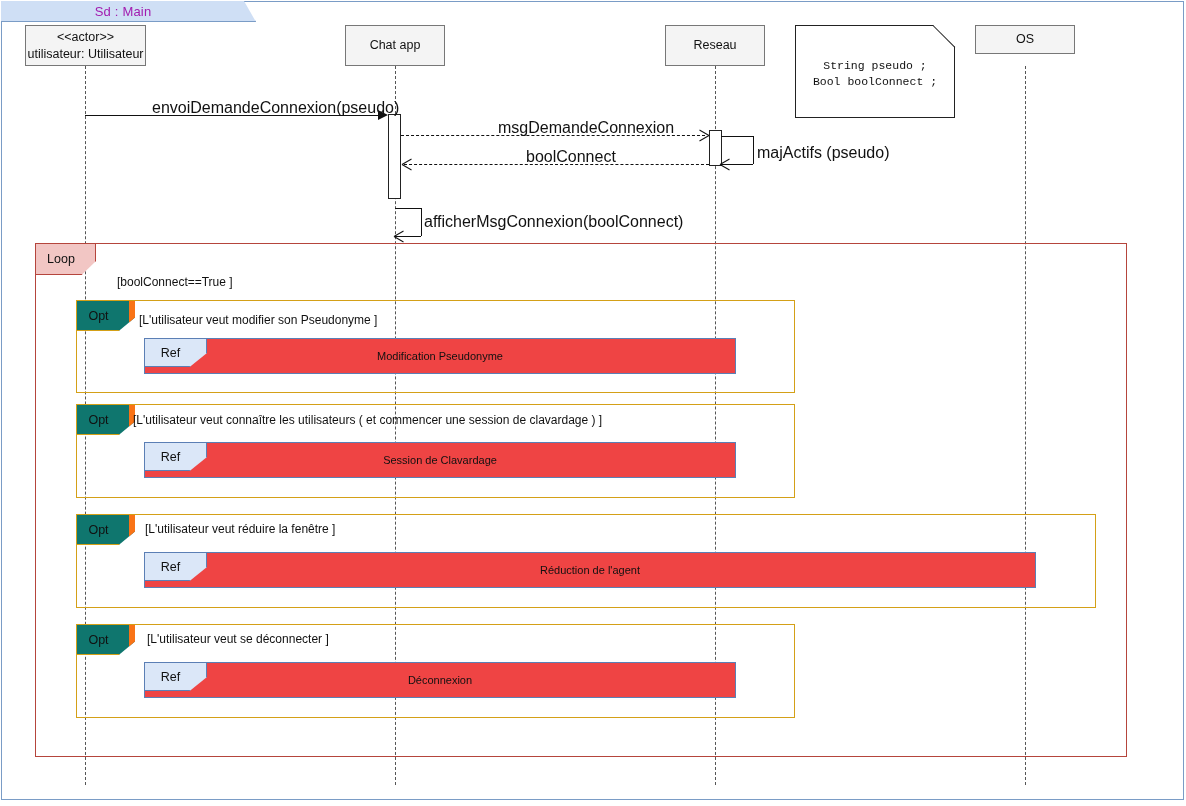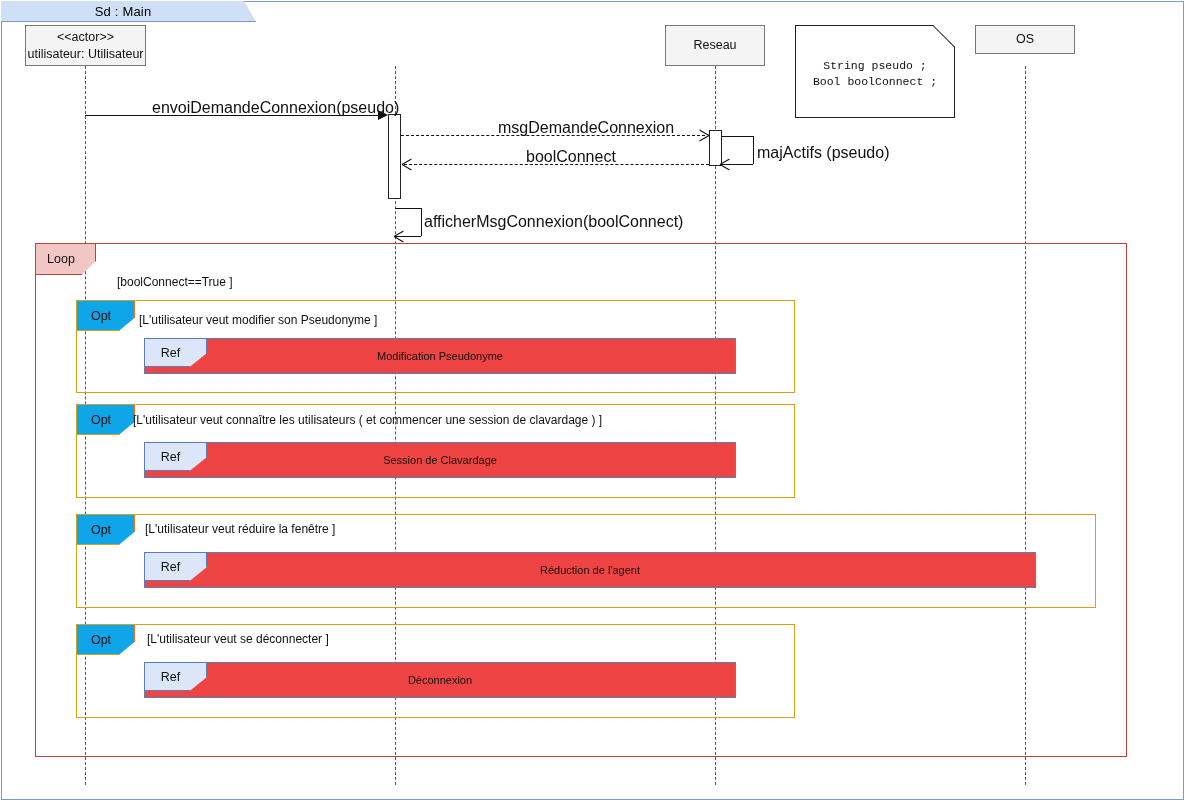--- a/index.html
+++ b/index.html
@@ -46,7 +46,7 @@
   }
   .sd-tab-label {
     font-size: 13px;
-    color: #000000;
+    color: #a21caf;
     padding-right: 10px;
     letter-spacing: .2px;
   }

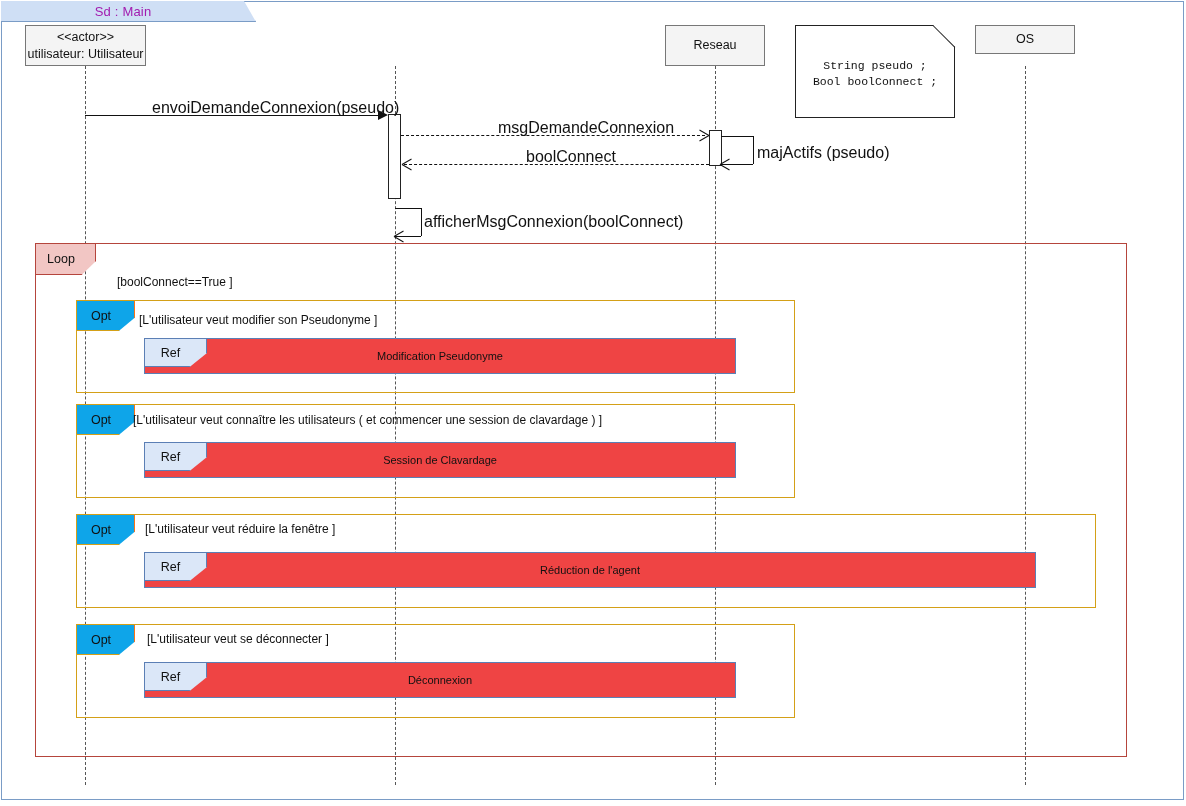--- a/index.html
+++ b/index.html
@@ -229,6 +229,9 @@
   </div>
   <div class="lifeline-line" style="left:85px; top:66px; height:719px;"></div>
 
+  <div class="lifeline-head" style="left:345px; top:25px; width:100px; height:41px;">
+    <span>Chat app</span>
+  </div>
   <div class="lifeline-line" style="left:395px; top:66px; height:719px;"></div>
 
   <div class="lifeline-head" style="left:665px; top:25px; width:100px; height:41px;">

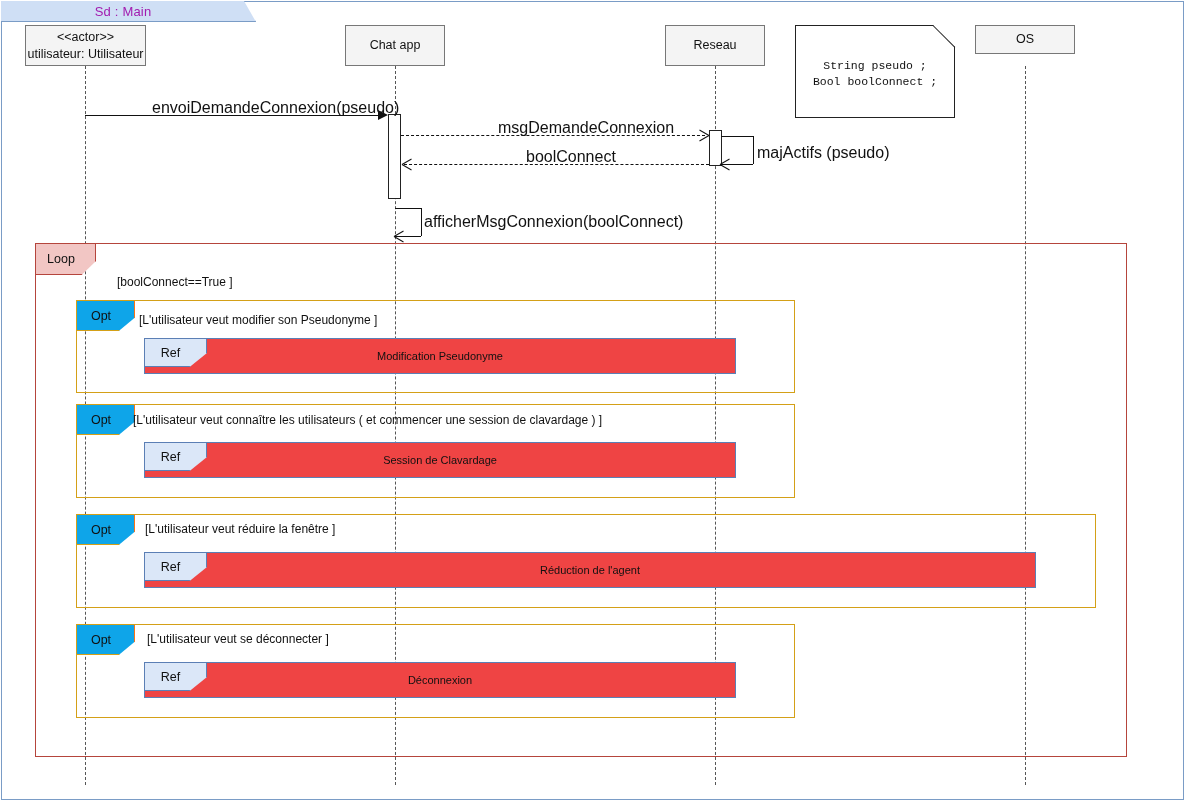--- a/index.html
+++ b/index.html
@@ -167,8 +167,8 @@
     clip-path: polygon(0 0, 100% 0, 100% 55%, 76% 100%, 0 100%);
   }
   .frag-tab.opt {
-    background: #0ea5e9;
-    border-right: 1px solid #f97316;
+    background: #0f766e;
+    border-right: 6px solid #f97316;
     border-bottom: 1px solid #d4a017;
     clip-path: polygon(0 0, 100% 0, 100% 55%, 72% 100%, 0 100%);
     justify-content: center;

